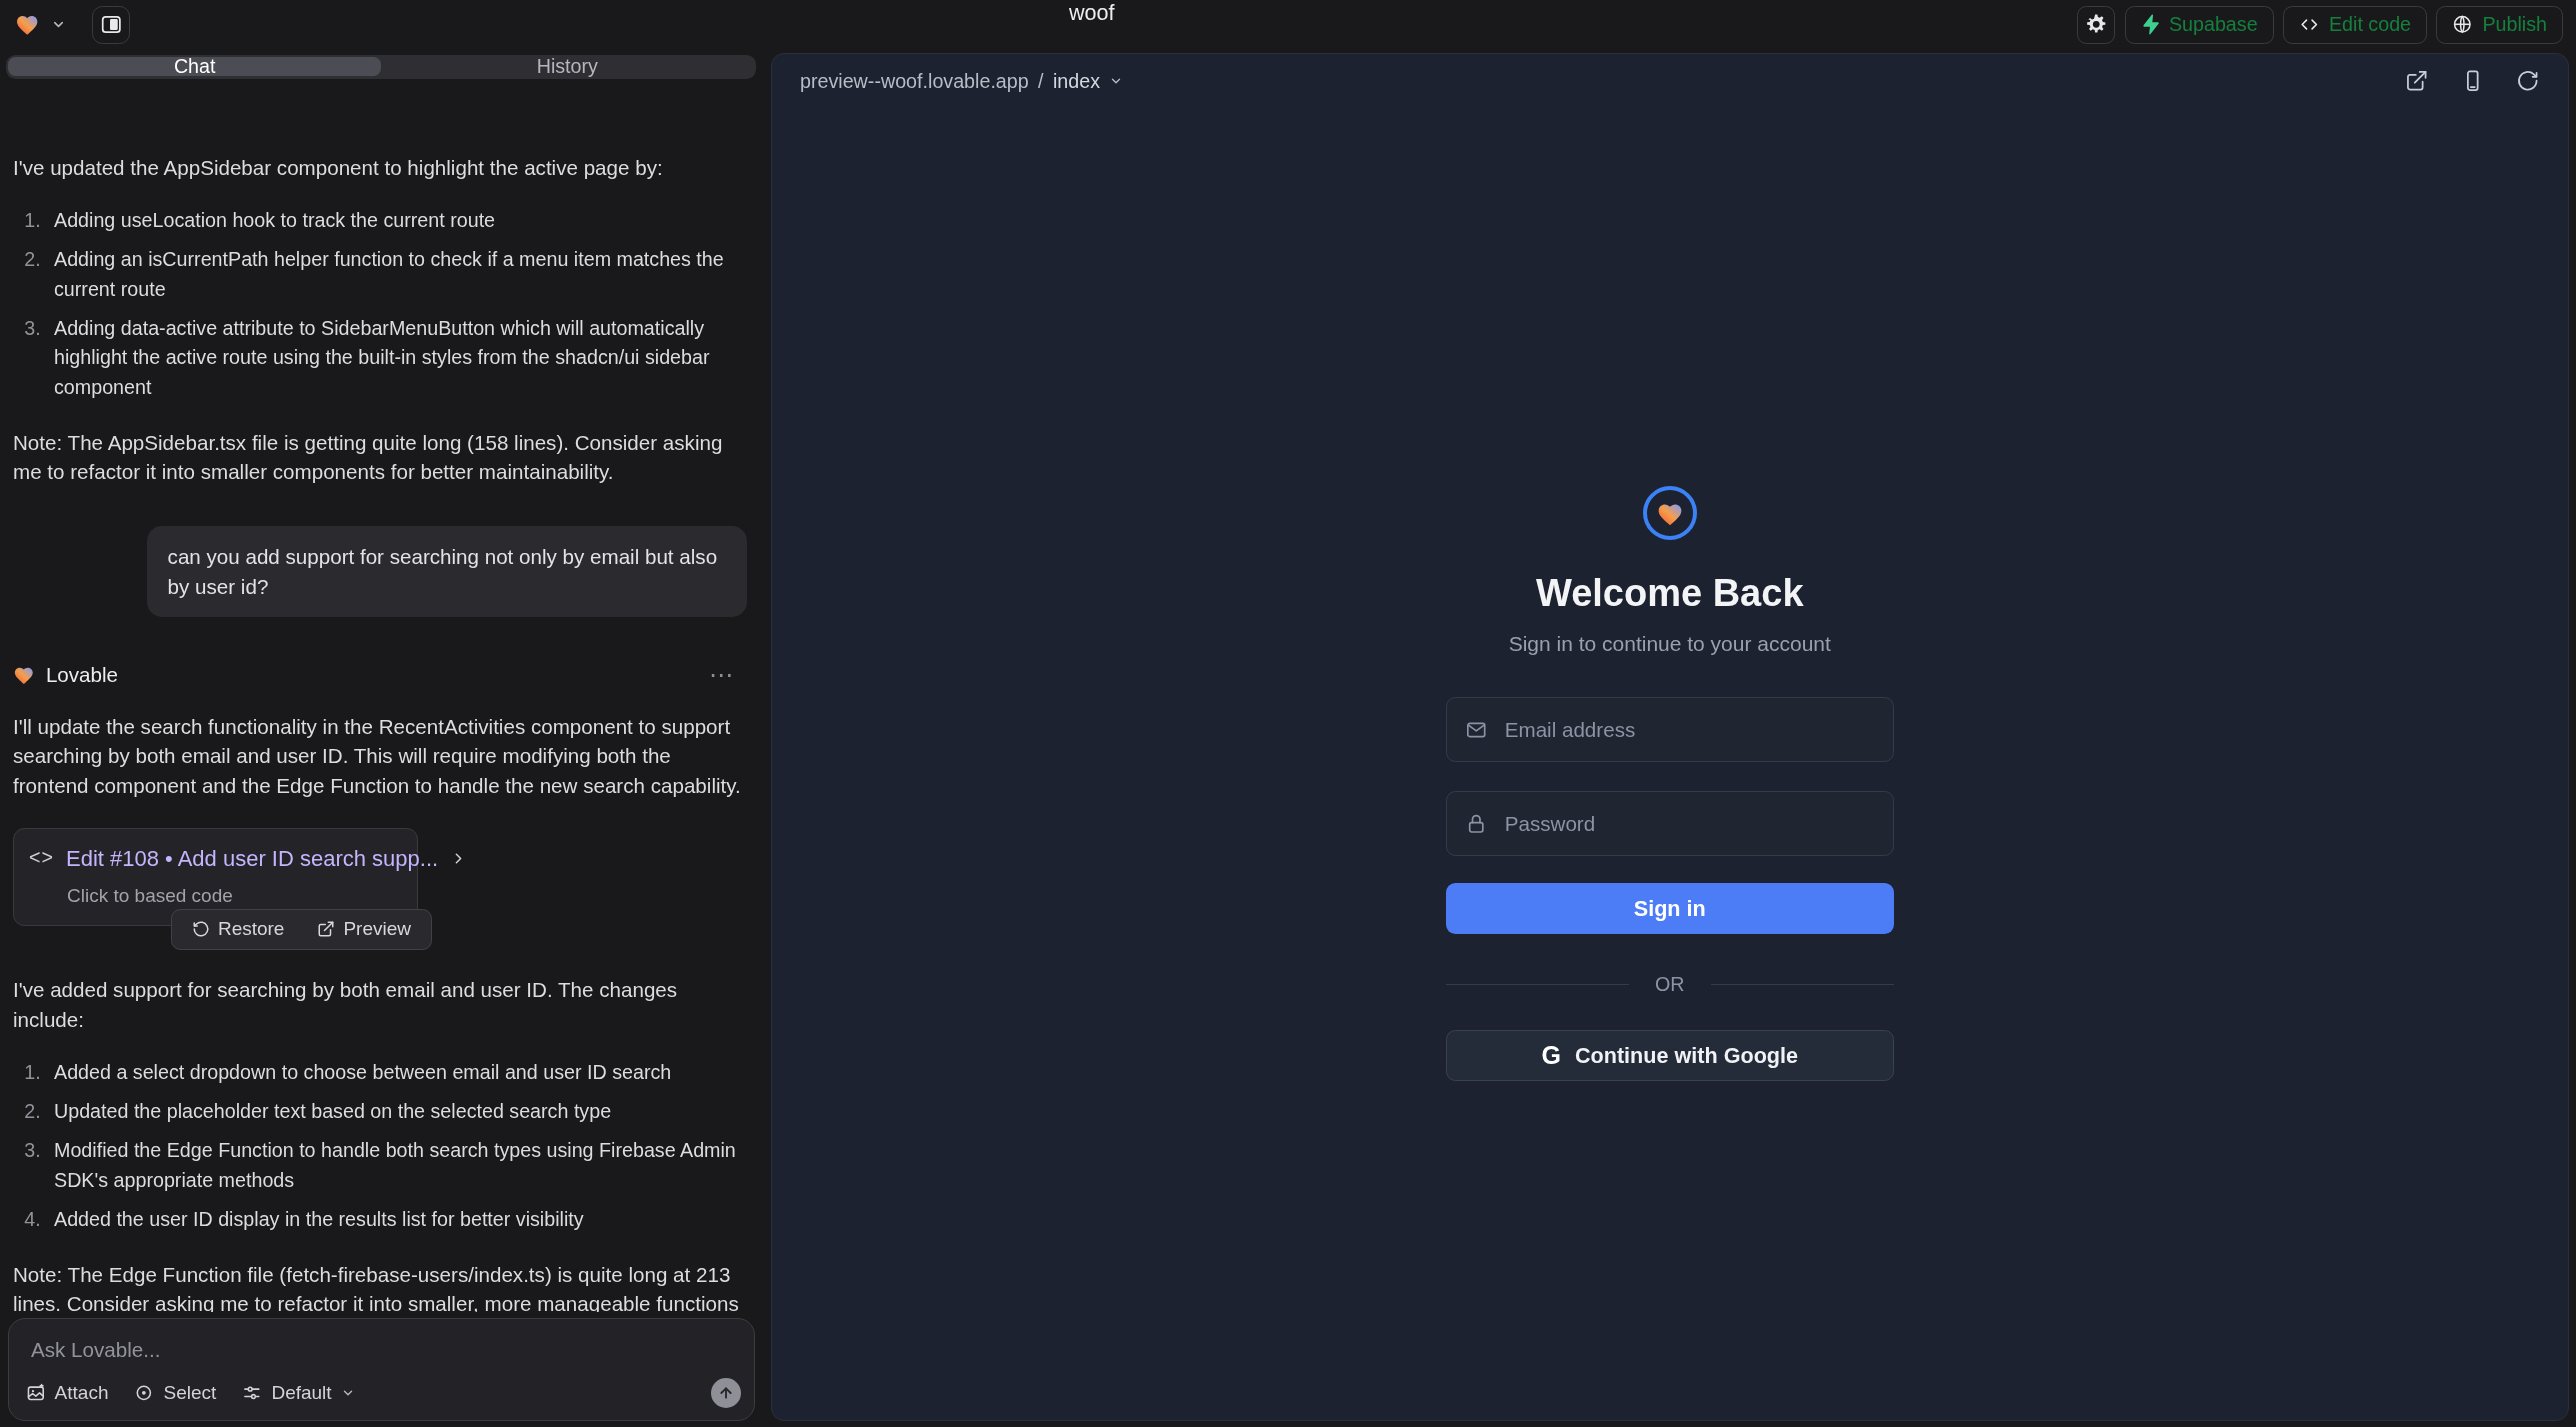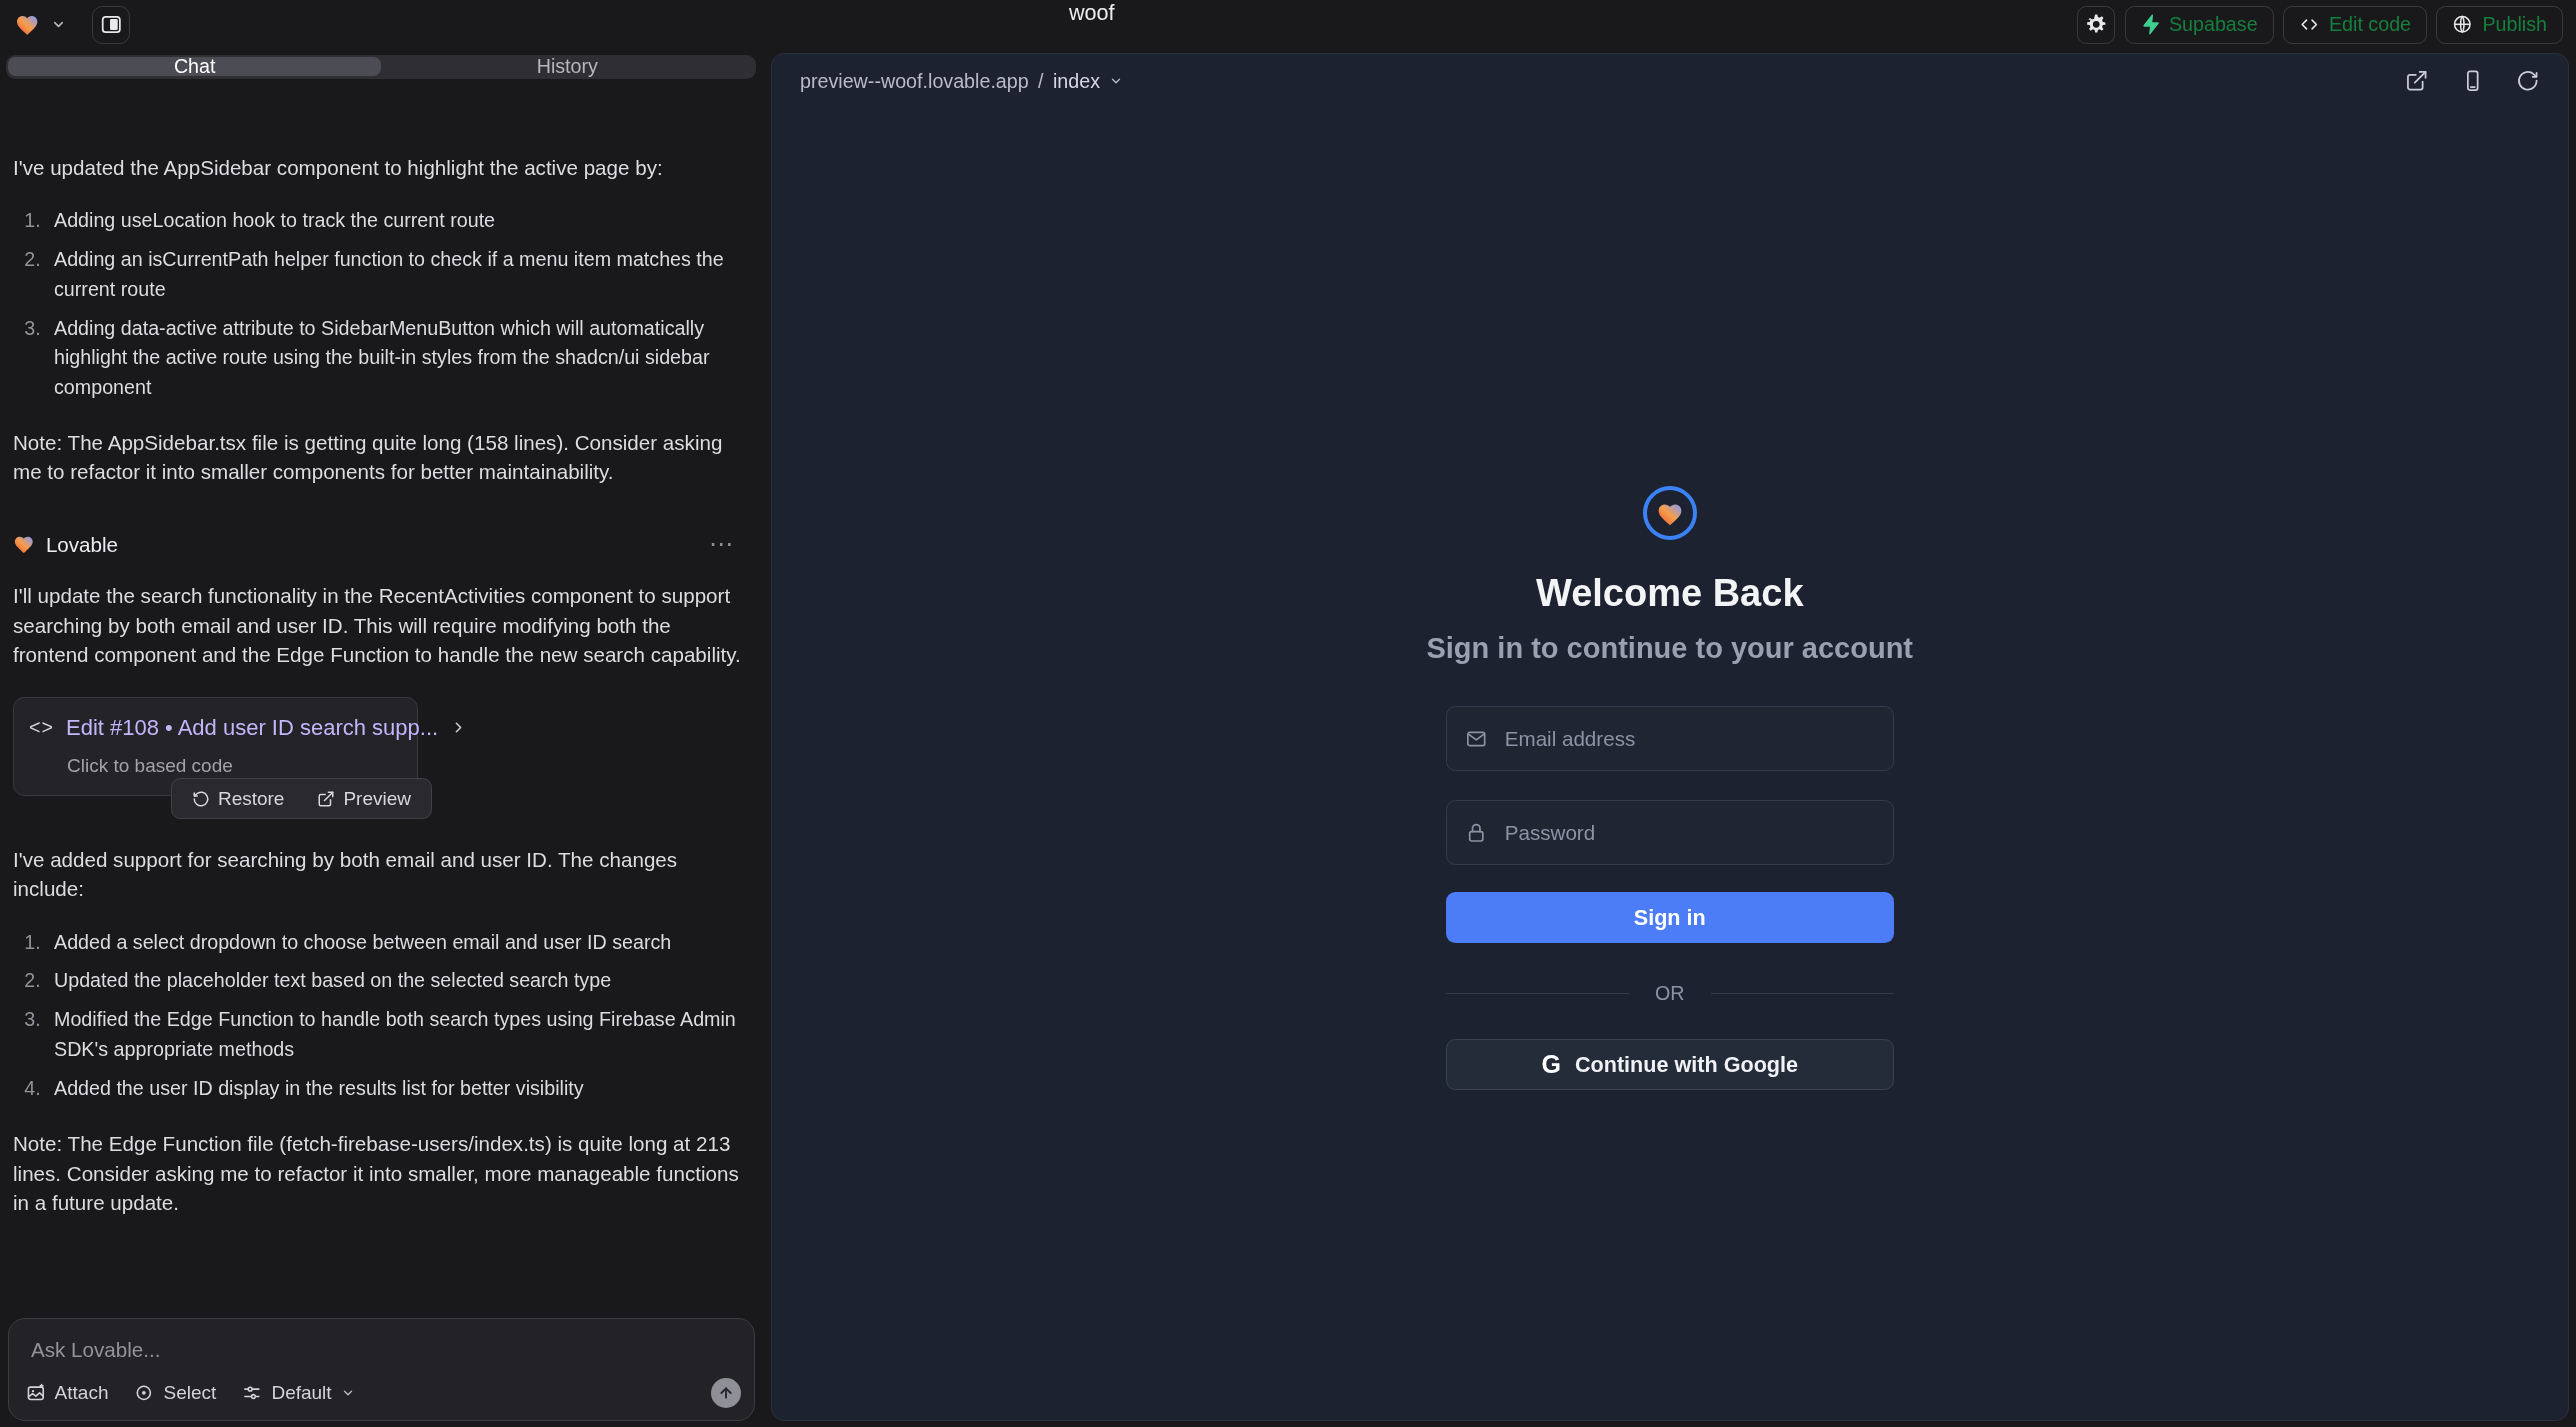--- a/index.html
+++ b/index.html
@@ -203,6 +203,7 @@
     </ol>
     <p class="mt-note">Note: The AppSidebar.tsx file is getting quite long (158 lines). Consider asking me to refactor it into smaller components for better maintainability.</p>
 
+    <div class="bubble">can you add support for searching not only by email but also by user id?</div>
 
     <div class="sender-row">
       <span>

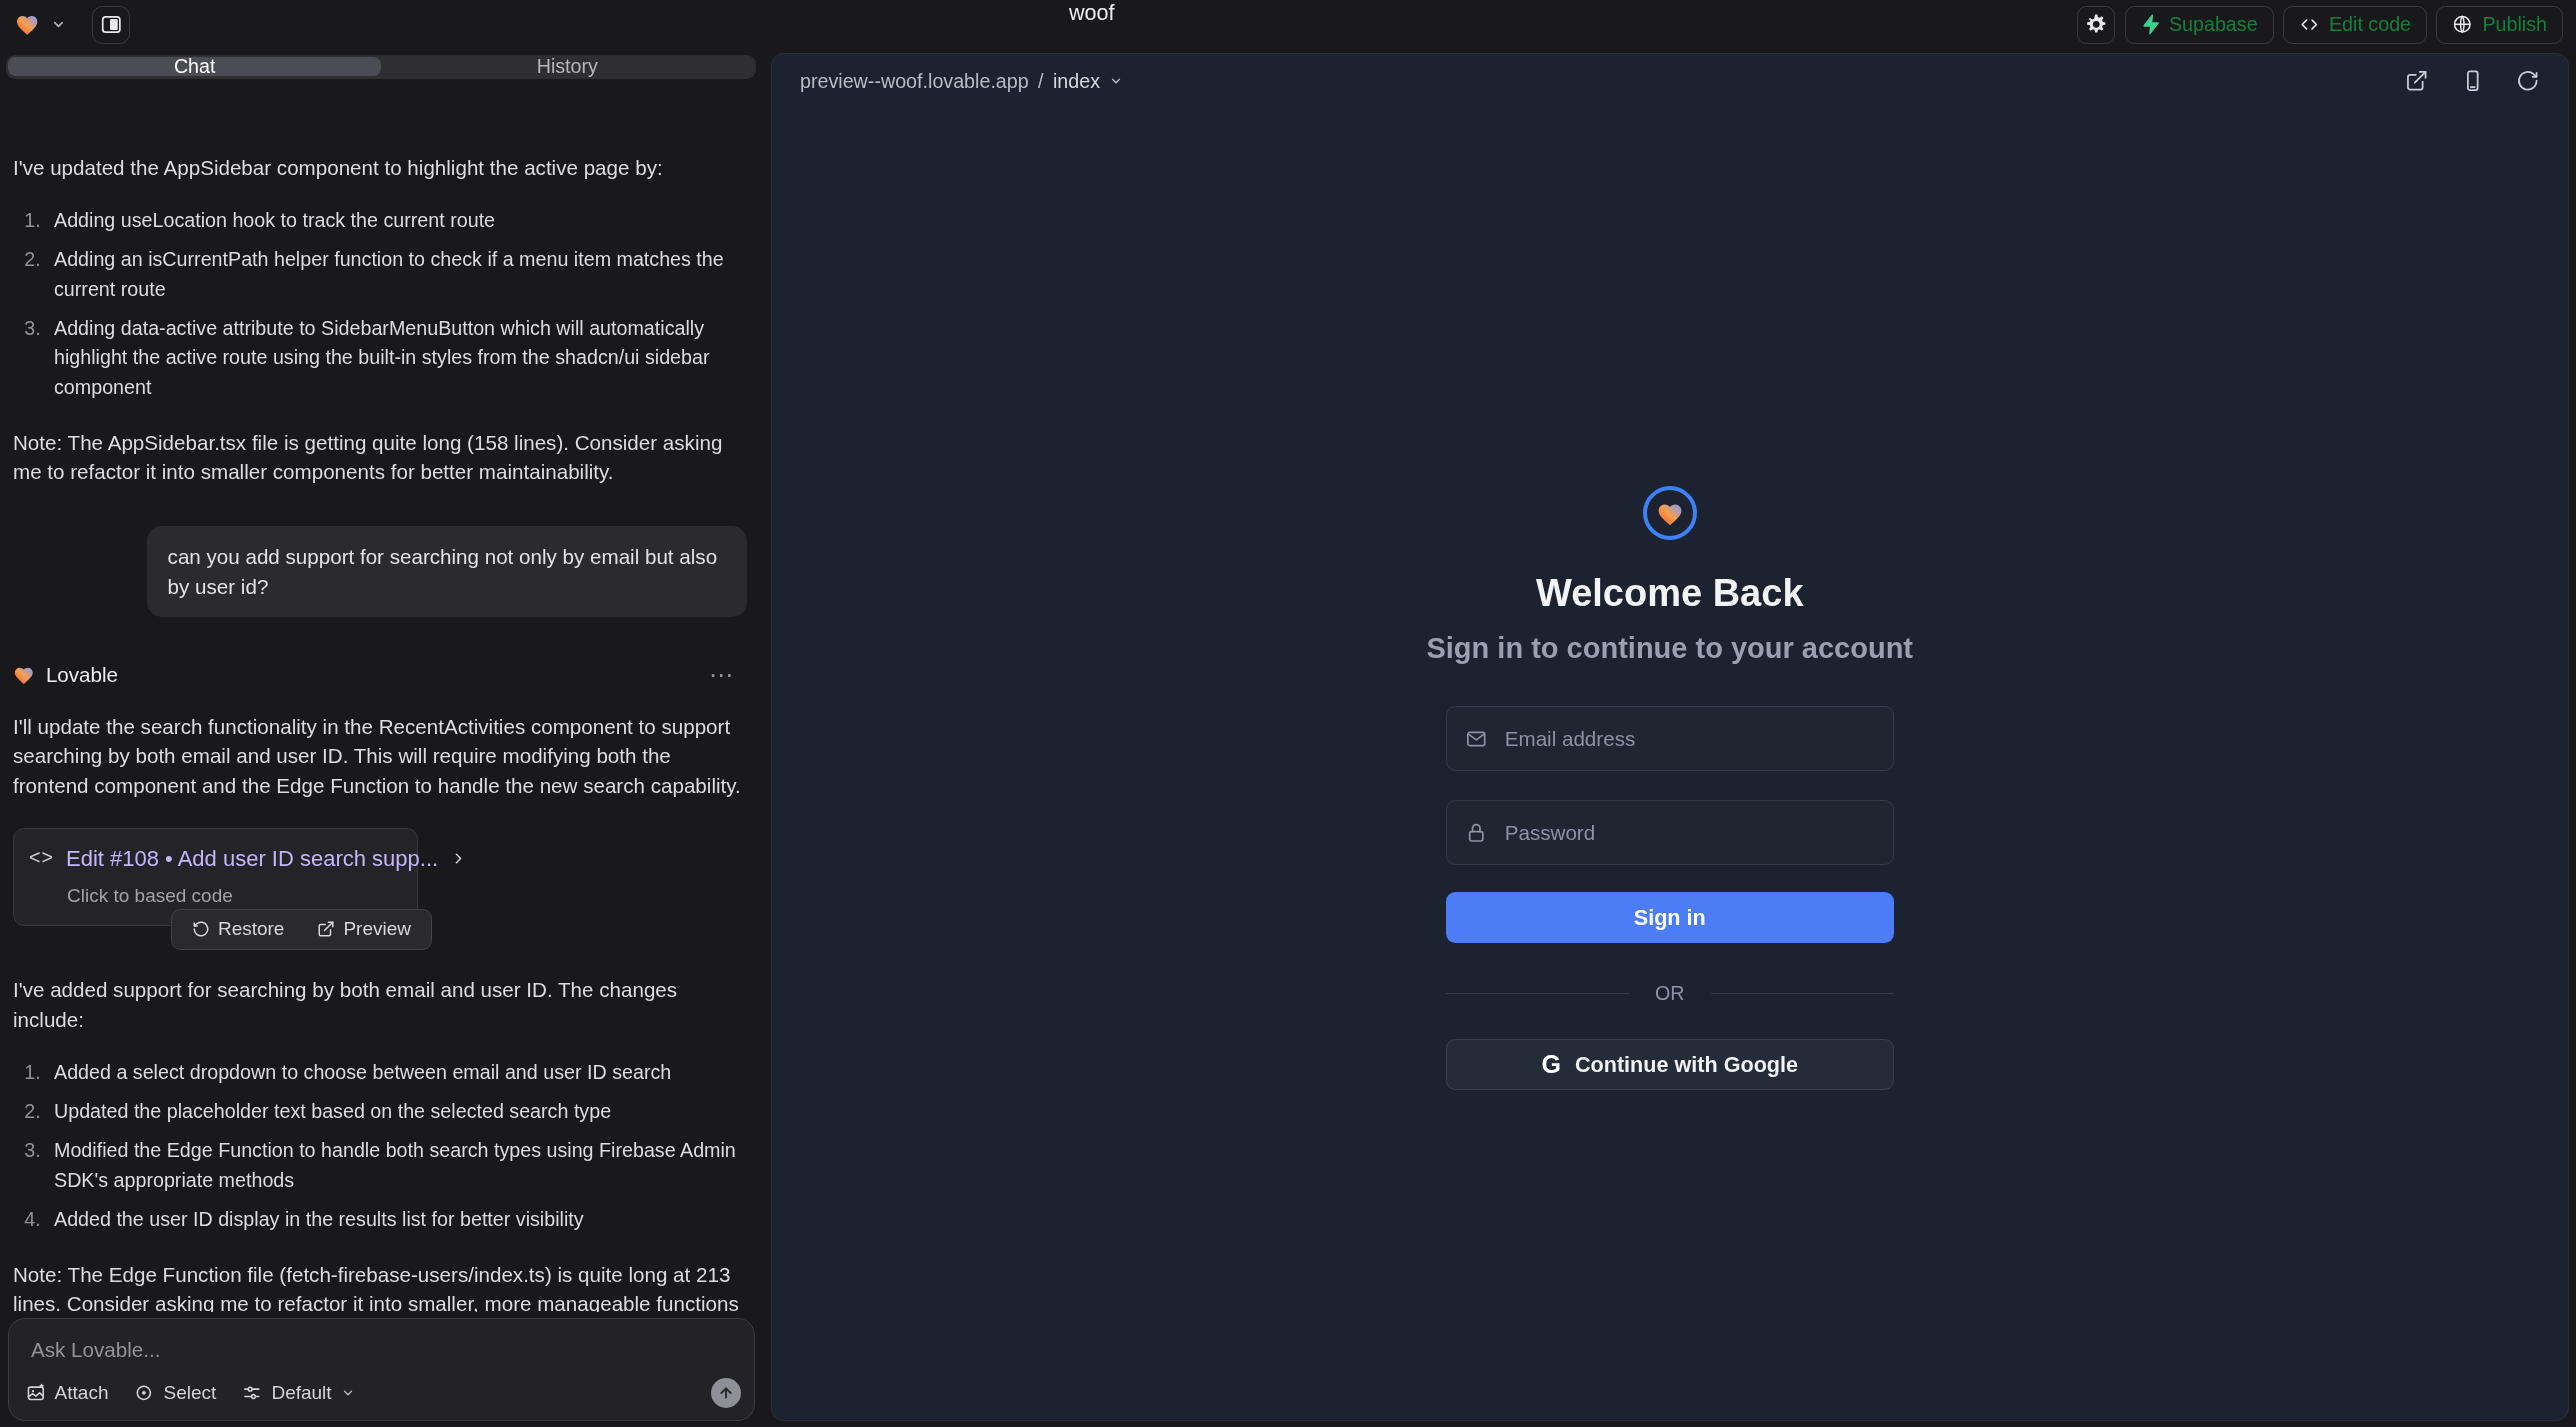--- a/index.html
+++ b/index.html
@@ -88,7 +88,7 @@
   .logo-circle { width:54px; height:54px; border-radius:50%; border:4.7px solid #3b82f6;
     display:flex; align-items:center; justify-content:center; }
   .auth h1 { margin:32px 0 0; font-size:38px; font-weight:700; color:#f3f4f6; }
-  .auth-sub { margin:17px 0 0; font-size:29px; color:#99a0af;font-weight:bold; }
+  .auth-sub { margin:17px 0 0; font-size:21px; color:#99a0af; }
   .field { margin-top:29px; width:448px; height:65px; position:relative; }
   .field.first { margin-top:41px; }
   .field input { width:100%; height:100%; background:#1f2531; border:1.4px solid #343b4b; border-radius:9.4px;

